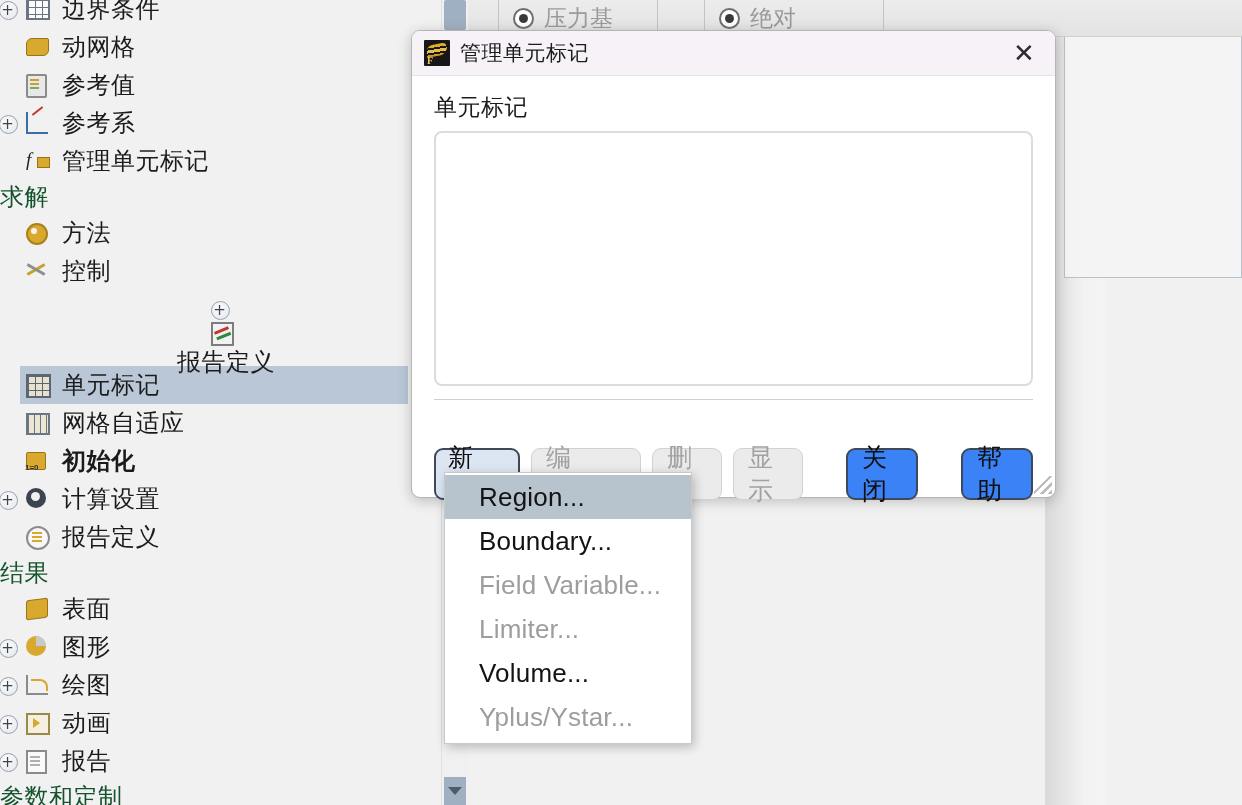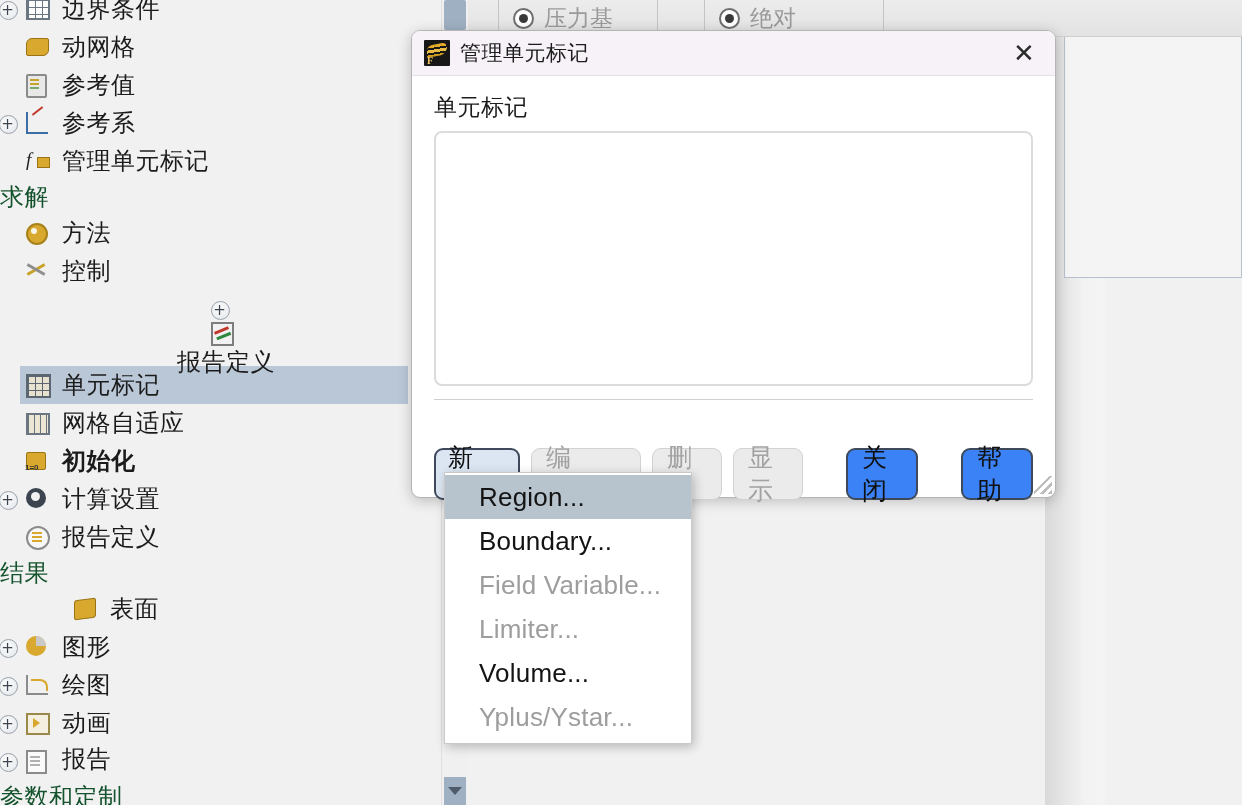--- a/index.html
+++ b/index.html
@@ -512,7 +512,7 @@
     <div class="tree-header" style="position: absolute; left: 0px; top: 556px; width: 444px;">
       <span>结果</span>
     </div>
-    <div class="tree-row" style="position: absolute; left: 0px; top: 590px; width: 444px; margin-left: 48px;">
+    <div class="tree-row" style="position: absolute; left: 0px; top: 590px; width: 444px;">
       <span class="expander" style="position: relative; z-index: 2;"></span>
       <span class="ticon" style="position: relative; z-index: 2;">
         <span class="ic ic-surf"></span>

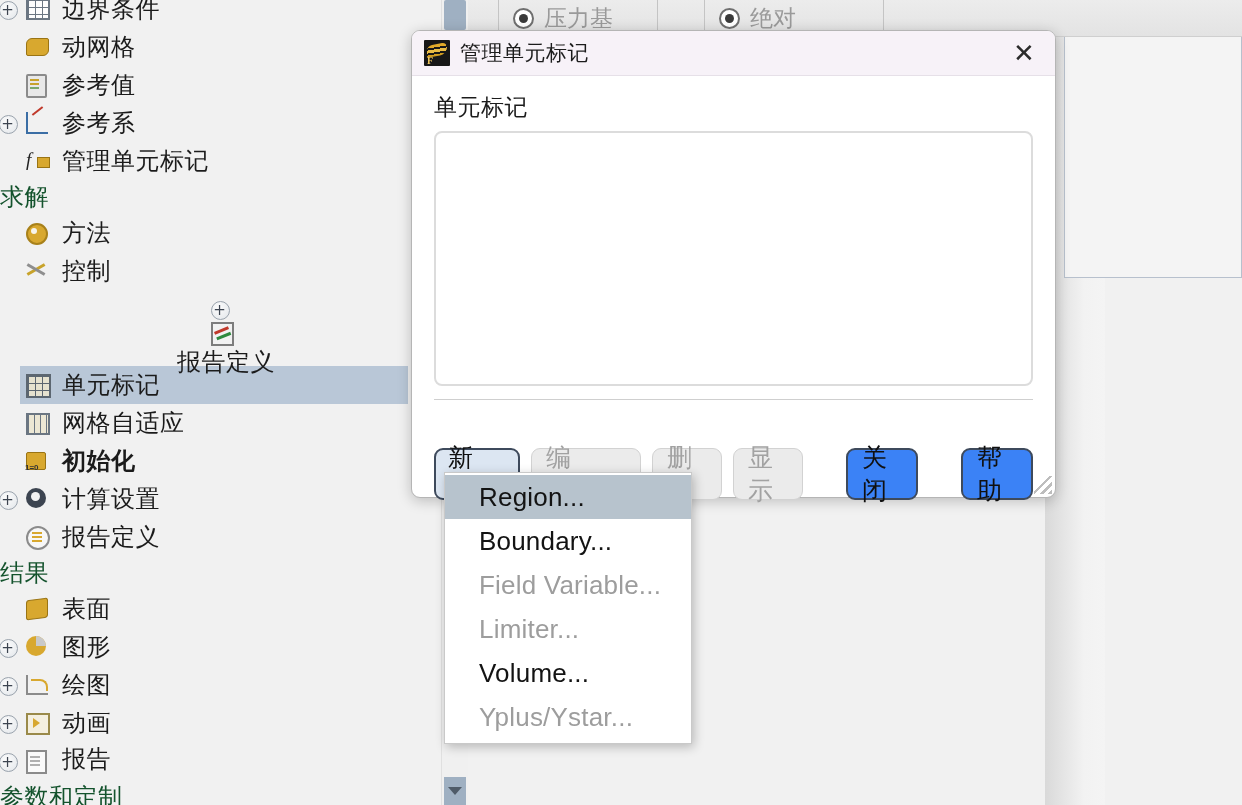--- a/index.html
+++ b/index.html
@@ -540,7 +540,7 @@
       </span>
       <span class="tlabel" style="position: relative; z-index: 2;">动画</span>
     </div>
-    <div class="tree-row" style="position: absolute; left: 0px; top: 742px; width: 444px; font-family: Liberation Mono, monospace;">
+    <div class="tree-row" style="position: absolute; left: 0px; top: 742px; width: 444px;">
       <span class="expander has" style="position: relative; z-index: 2;"></span>
       <span class="ticon" style="position: relative; z-index: 2;">
         <span class="ic ic-doc"></span>

